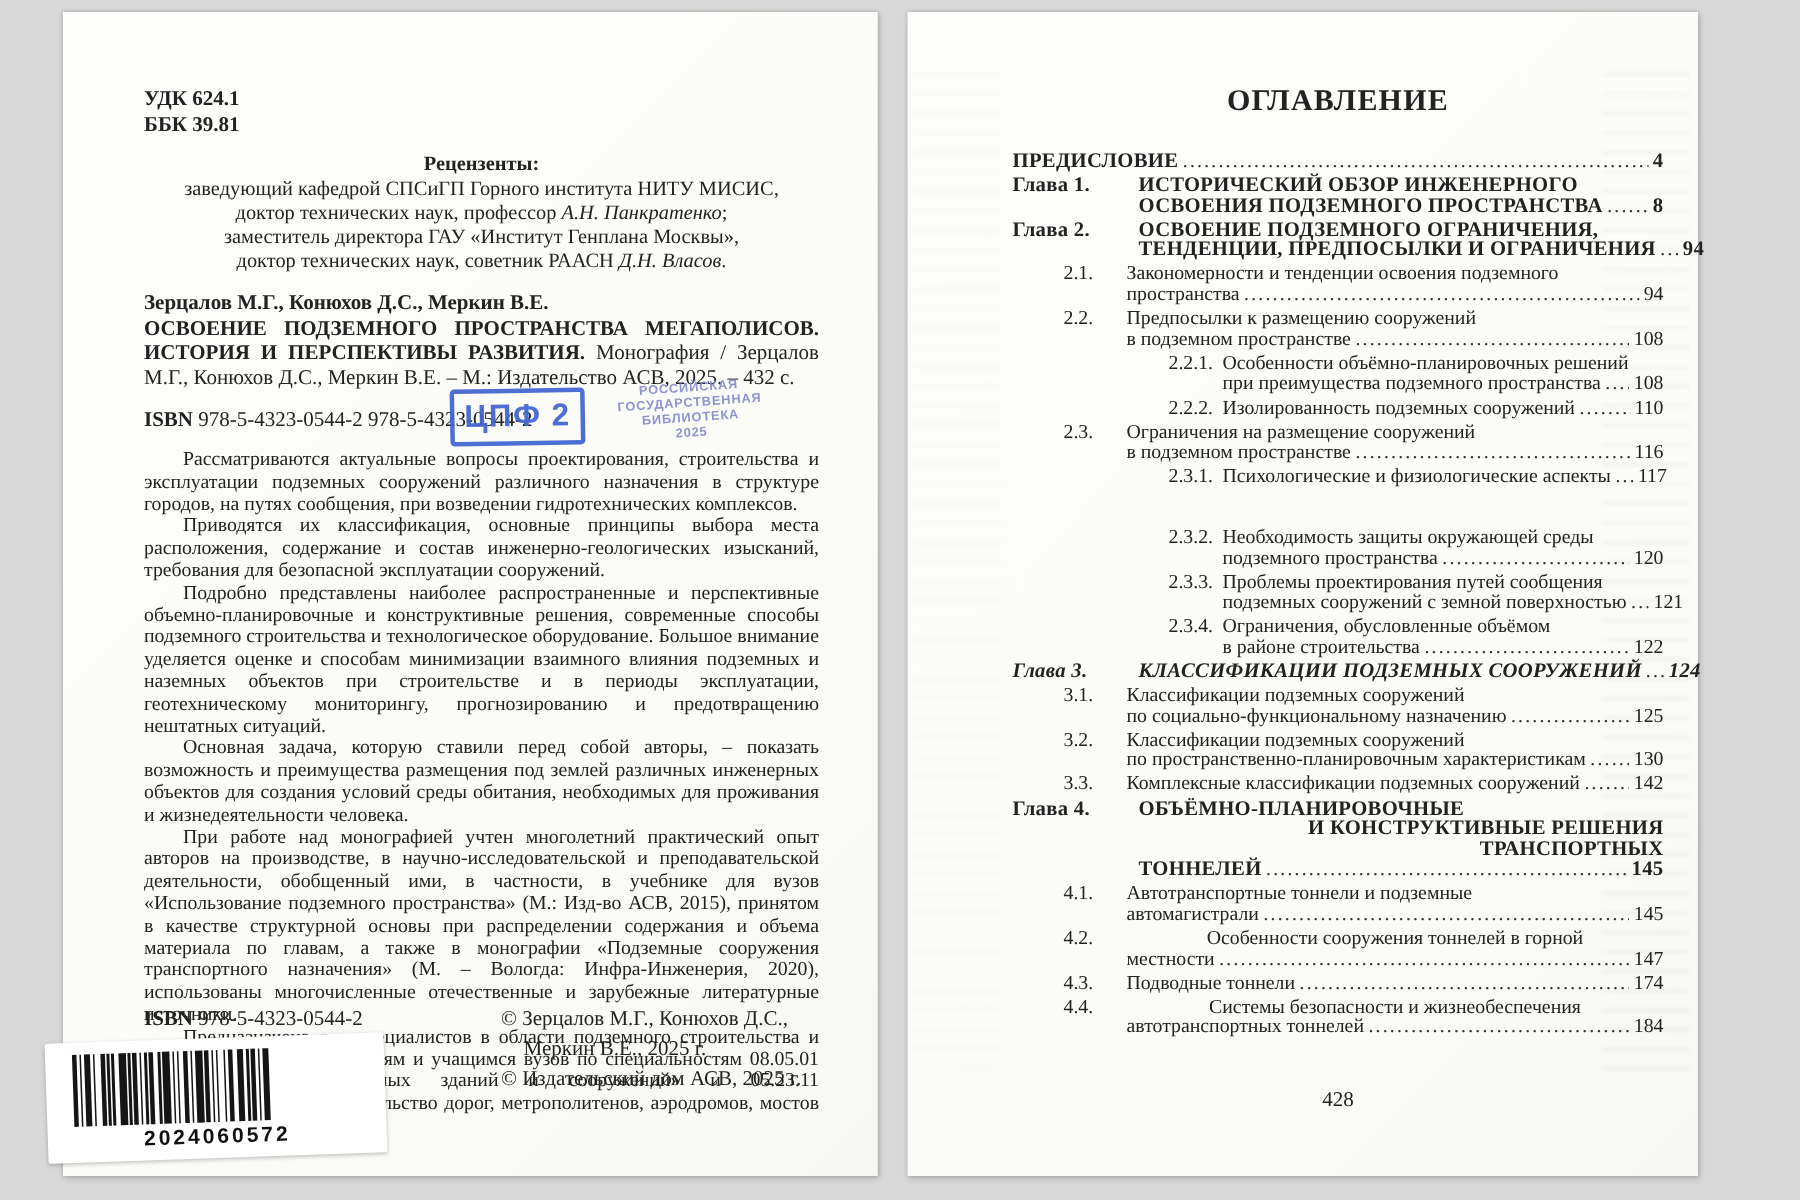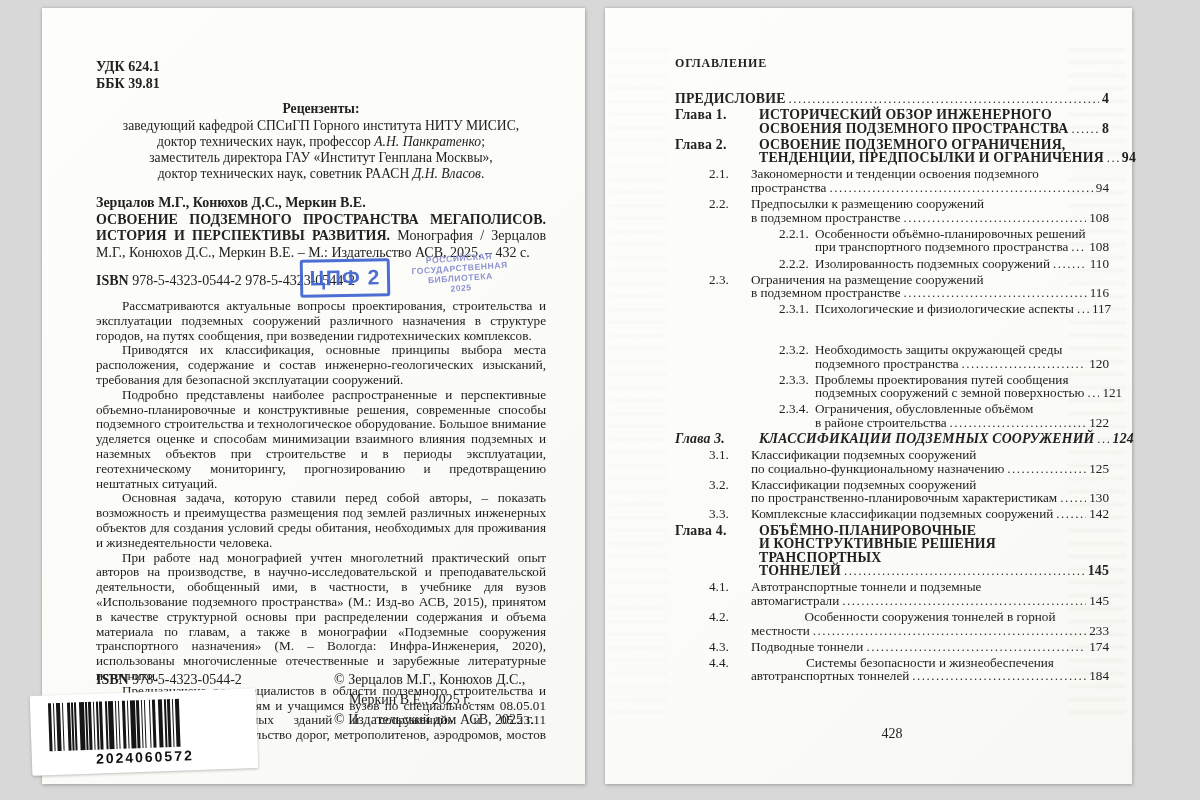--- a/index.html
+++ b/index.html
@@ -61,7 +61,7 @@
 
   
   .rp-content{position:absolute;left:70px;top:48px;width:434px;}
-  .toc-heading{text-align:left;font-weight:bold;font-size:12px;letter-spacing:.8px;}
+  .toc-heading{text-align:center;font-weight:bold;font-size:20px;letter-spacing:.8px;}
   #toc{margin-top:21px;font-size:13.2px;line-height:13.6px;}
   .toc-entry{margin-top:2.5px;}
   .toc-entry.ch,.toc-entry.pre{font-weight:bold;font-size:13.8px;letter-spacing:.2px;}

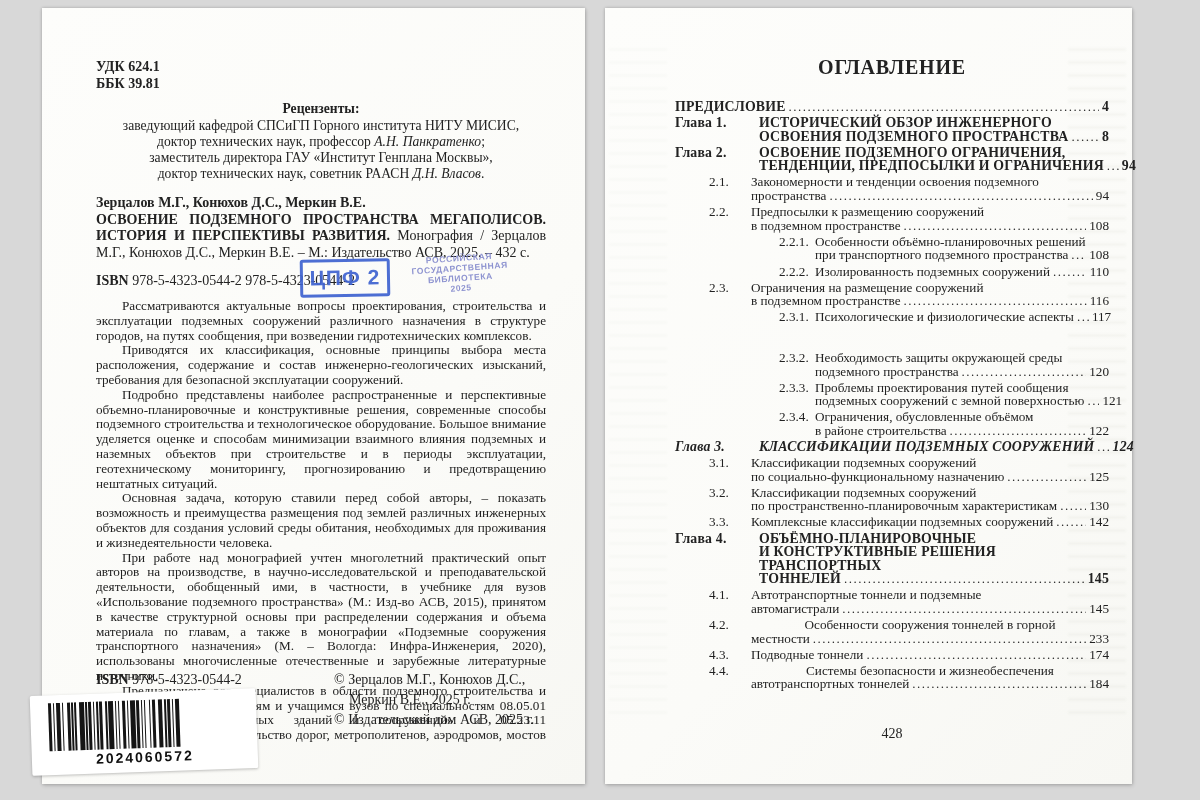--- a/index.html
+++ b/index.html
@@ -268,7 +268,7 @@
             <span class="toc-text">Особенности объёмно-планировочных решений</span>
           </div>
           <div class="toc-line" style="padding-left: 140px;">
-            <span class="toc-text">при транспортного подземного пространства</span>
+            <span class="toc-text">при преимущества подземного пространства</span>
             <span class="leader"></span>
             <span class="toc-page">108</span>
           </div>

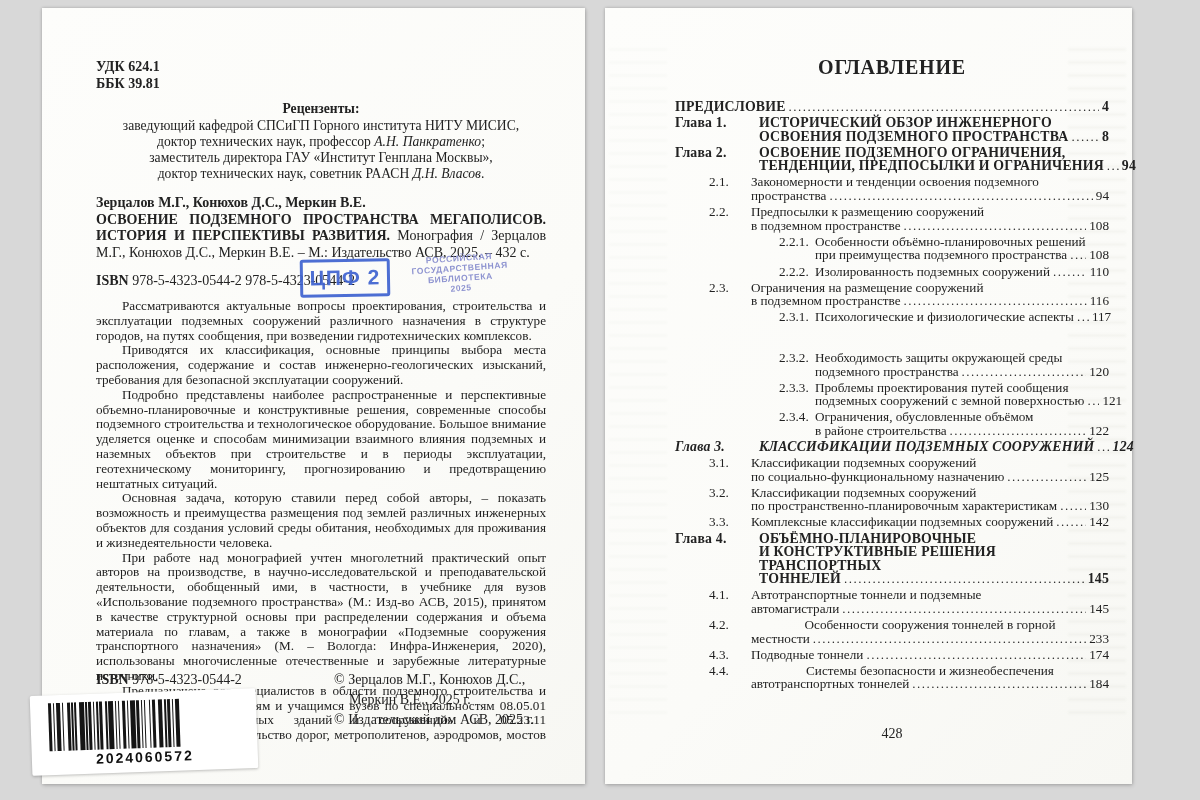--- a/index.html
+++ b/index.html
@@ -376,7 +376,7 @@
             <span class="toc-label" style="left: 0px;">Глава 4.</span>
             <span class="toc-text">ОБЪЁМНО-ПЛАНИРОВОЧНЫЕ</span>
           </div>
-          <div class="toc-line" style="padding-left: 84px;">
+          <div class="toc-line" style="padding-left: 84px; text-align: right;">
             <span class="toc-text">И КОНСТРУКТИВНЫЕ РЕШЕНИЯ ТРАНСПОРТНЫХ</span>
           </div>
           <div class="toc-line" style="padding-left: 84px; font-family: Liberation Serif, serif;">

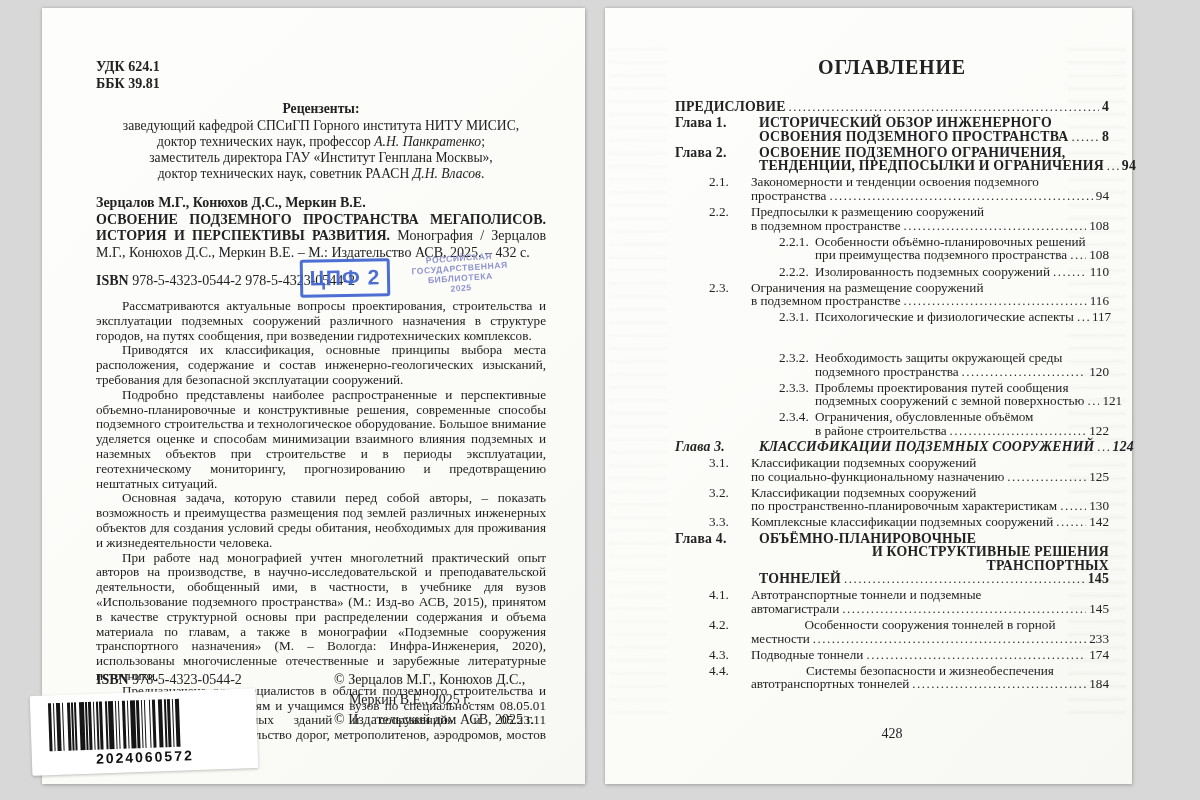--- a/index.html
+++ b/index.html
@@ -404,7 +404,7 @@
           <div class="toc-line" style="padding-left: 76px;">
             <span class="toc-text">местности</span>
             <span class="leader"></span>
-            <span class="toc-page">233</span>
+            <span class="toc-page">147</span>
           </div>
         </div>
         <div class="toc-entry l1">

